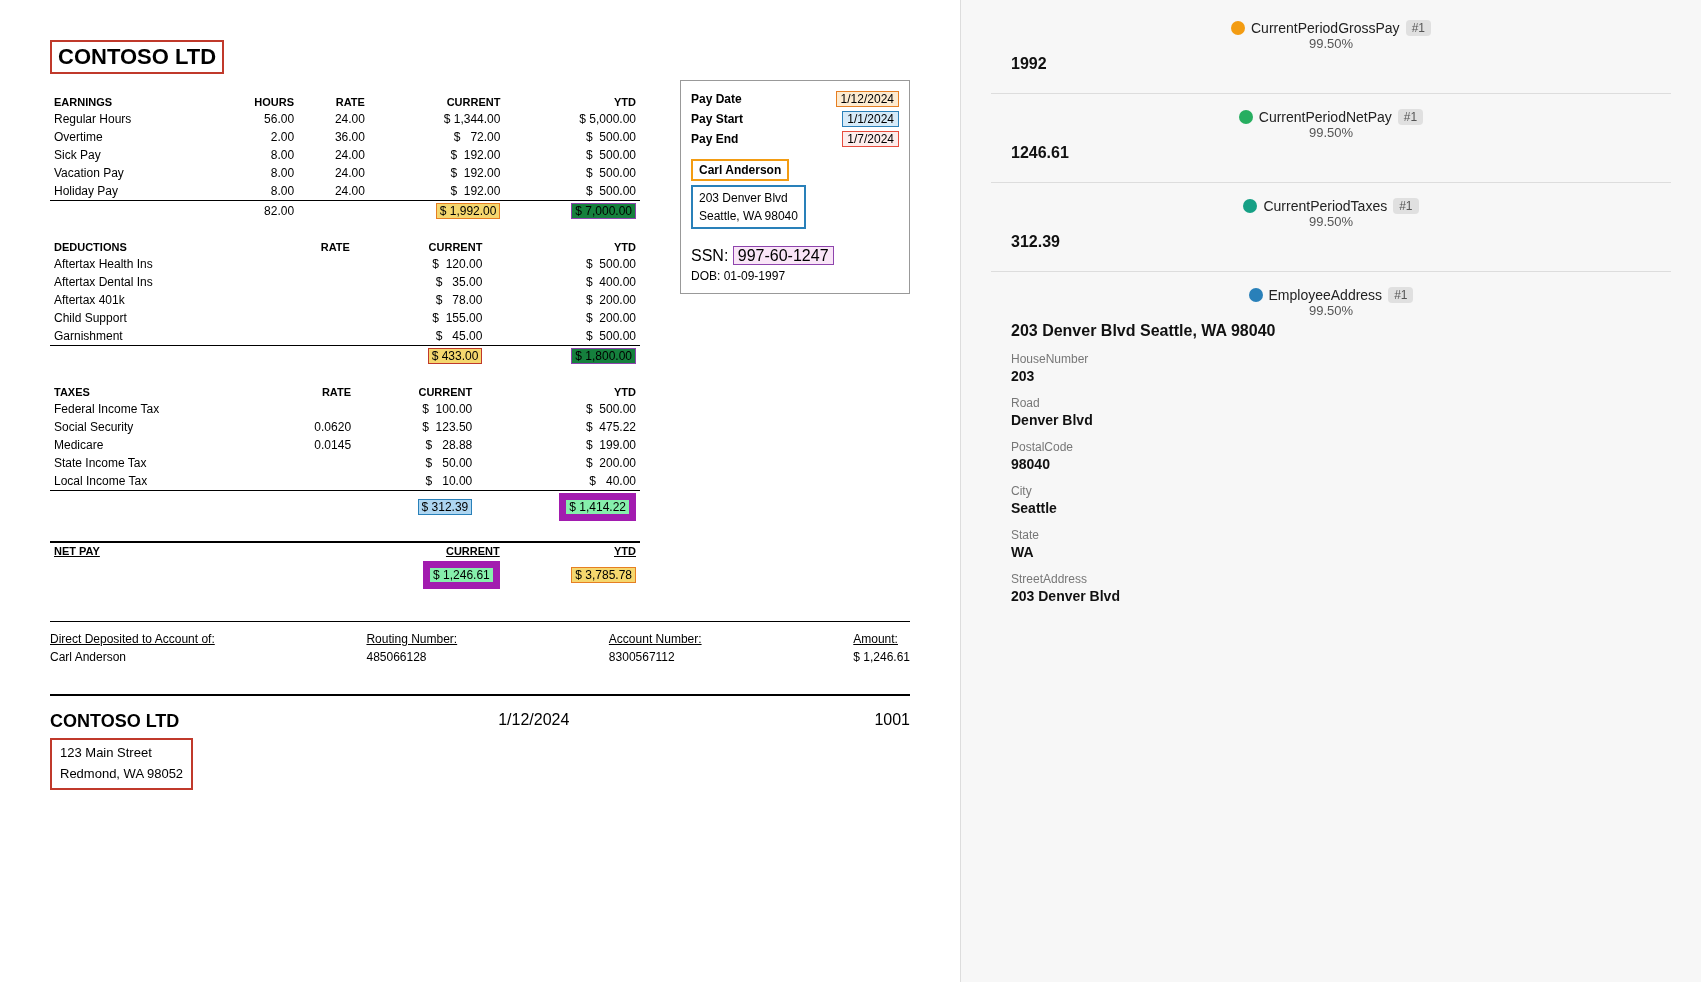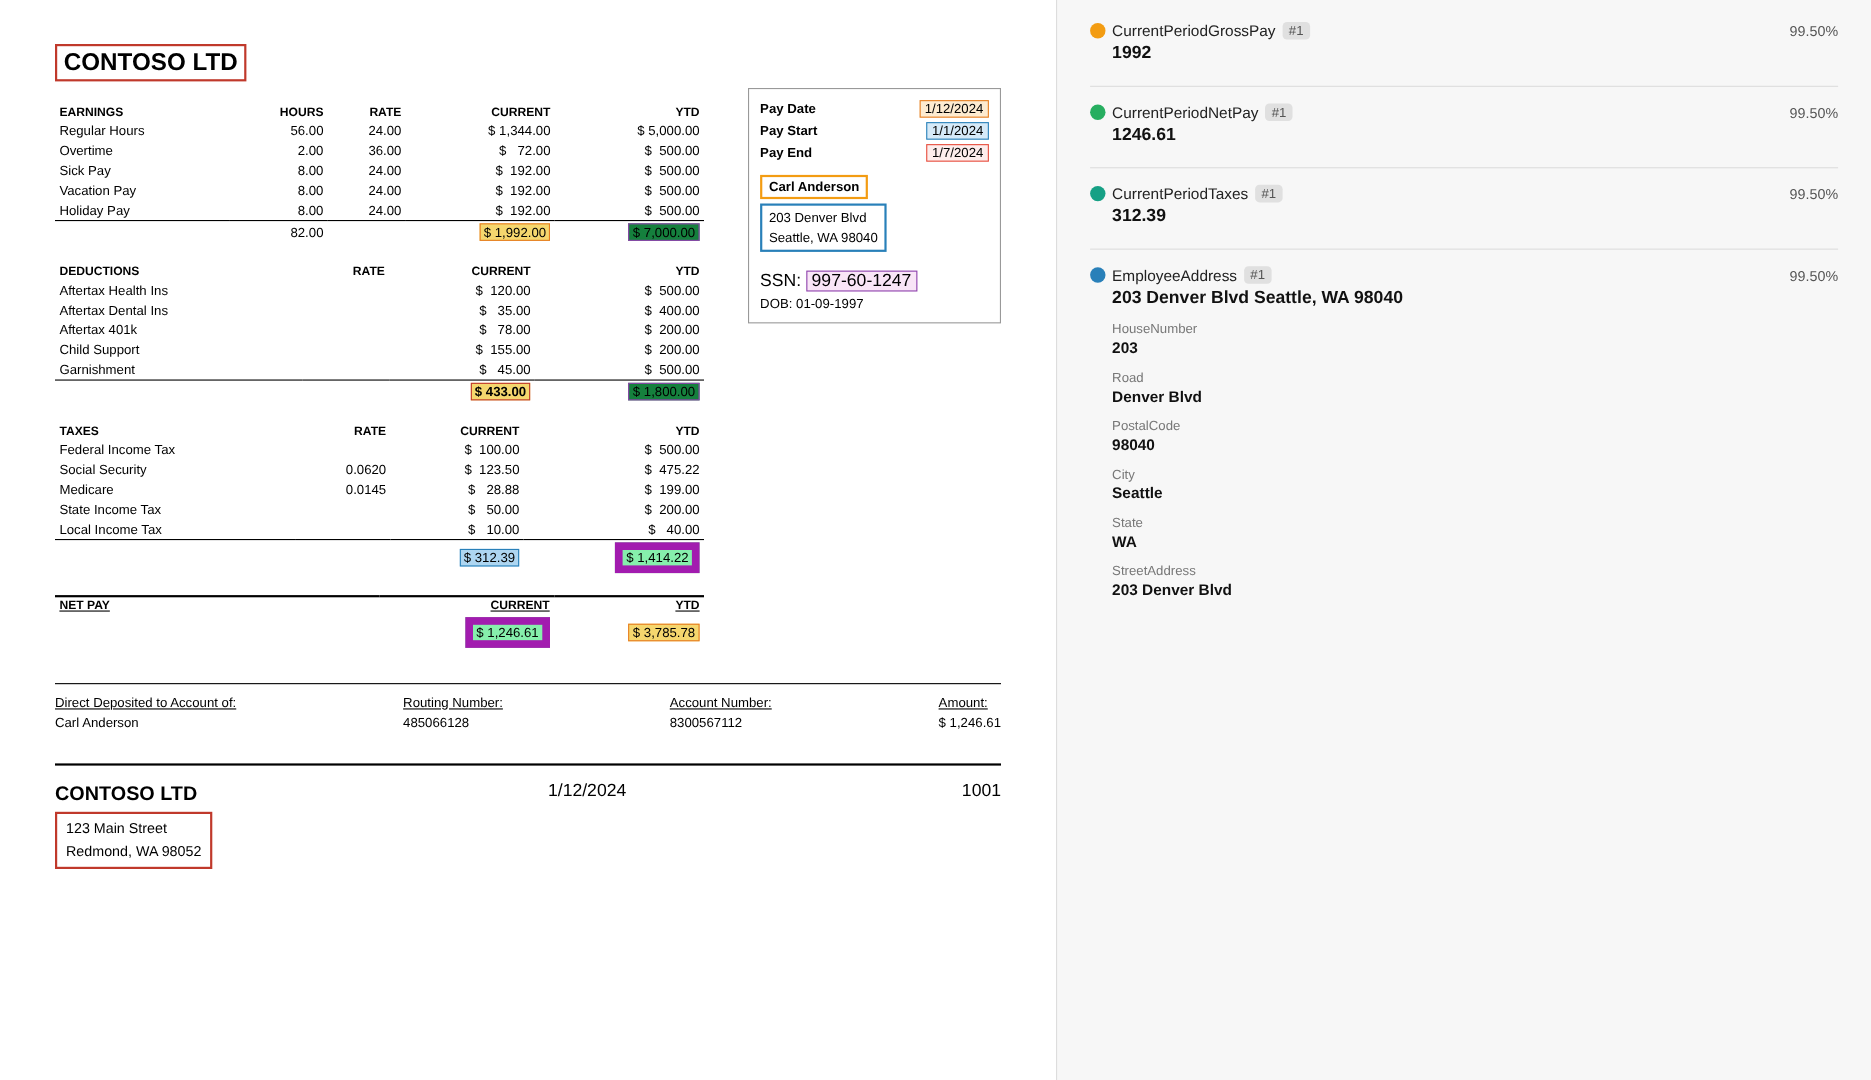--- a/index.html
+++ b/index.html
@@ -241,8 +241,9 @@
     .field-header {
       display: flex;
       align-items: center;
-      justify-content: space-between;
+      justify-content: flex-start;
       margin-bottom: 4px;
+      flex-direction: column;
     }
 
     .field-name-row {

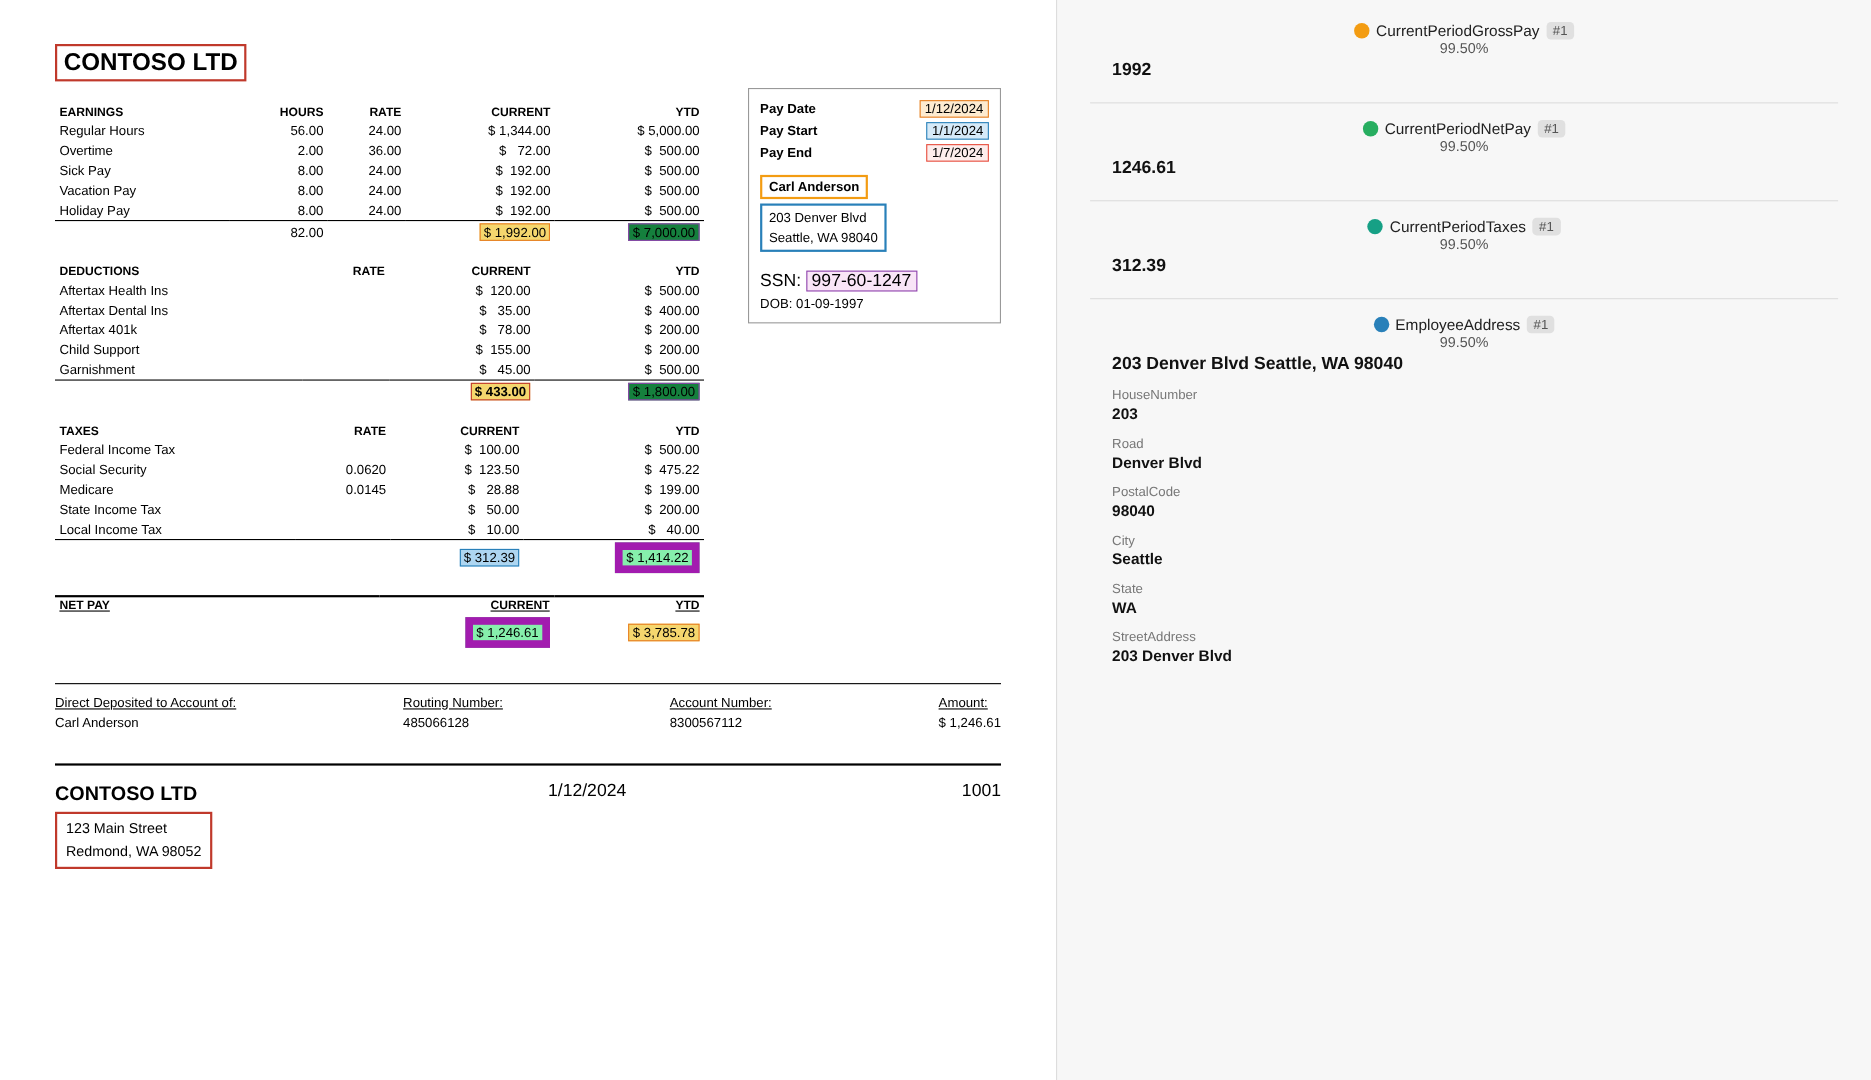--- a/index.html
+++ b/index.html
@@ -423,7 +423,7 @@
           <tr class="total-row">
             <td class="left"></td>
             <td></td>
-            <td><span class="highlighted-orange" style="border-color:#c0392b;font-weight:bold;">$ 433.00</span></td>
+            <td><span class="highlighted-orange" style="border-color:#c0392b;">$ 433.00</span></td>
             <td><span class="highlighted-purple">$ 1,800.00</span></td>
           </tr>
         </tbody>

